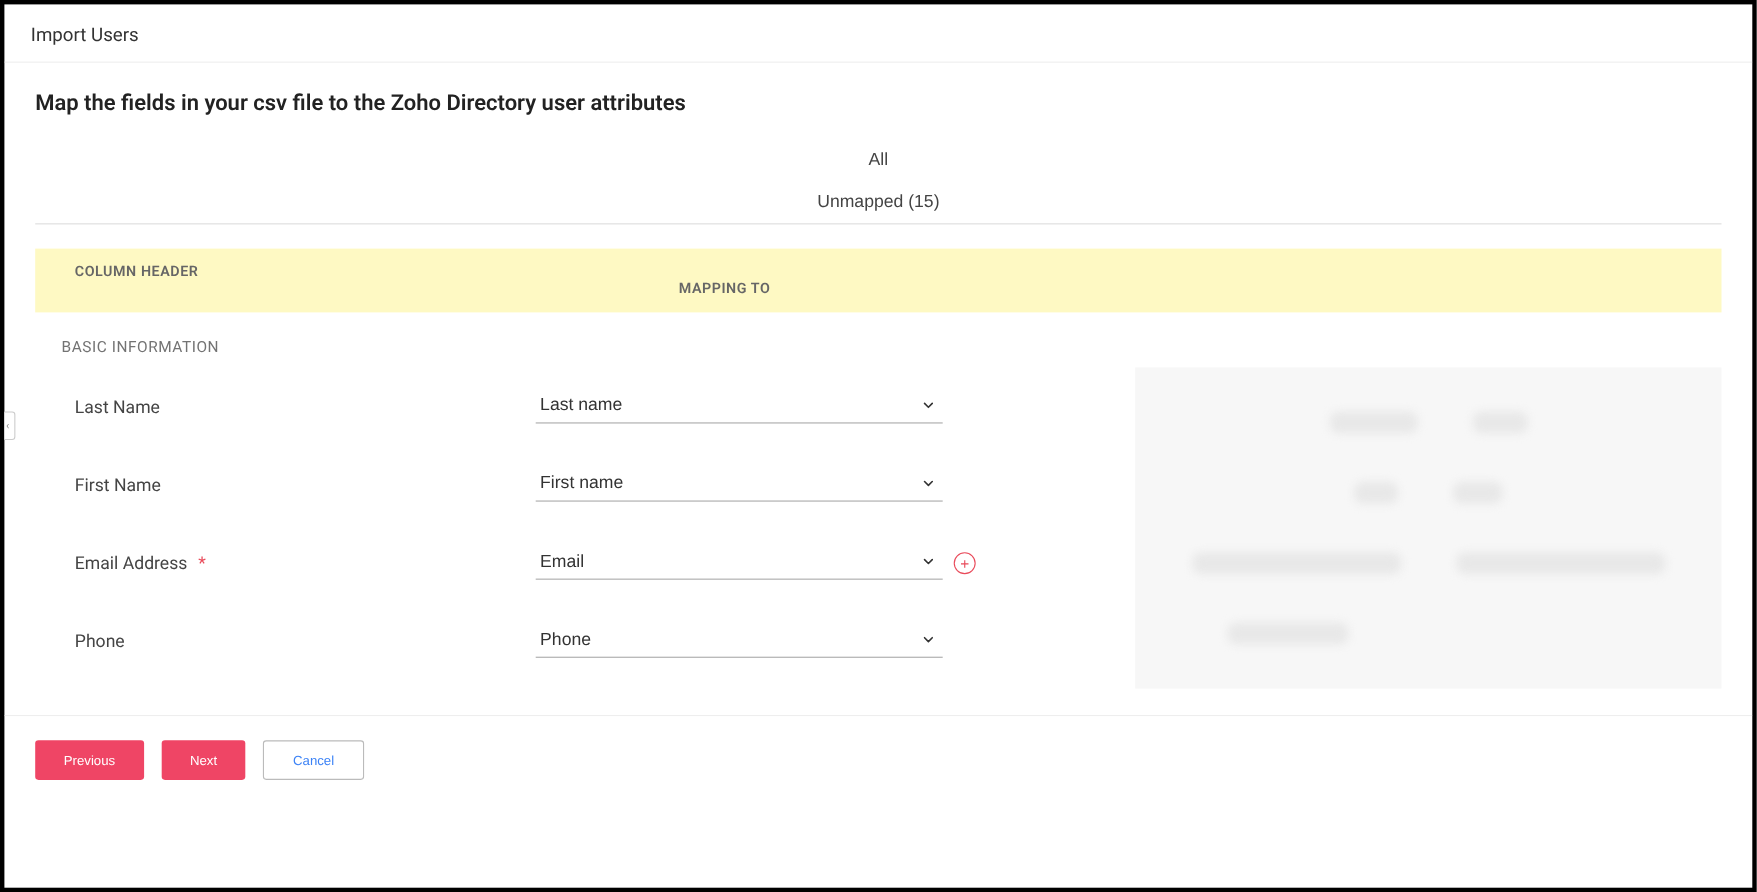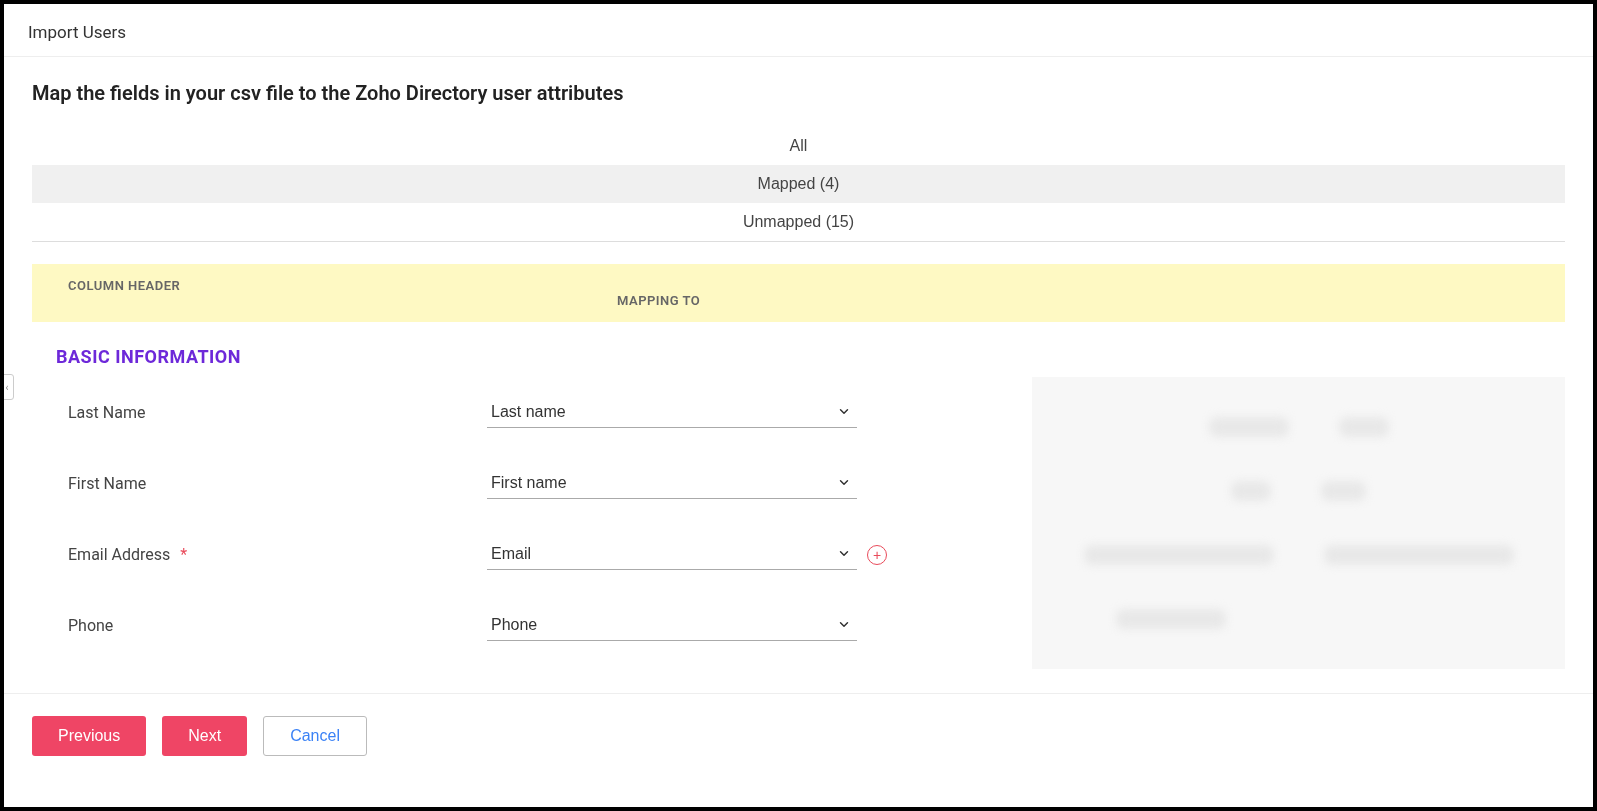--- a/index.html
+++ b/index.html
@@ -195,7 +195,6 @@
 
   <div class="tabs">
     <button class="tab">All</button>
-    <button class="tab active">Mapped (4)</button>
     <button class="tab">Unmapped (15)</button>
   </div>
 

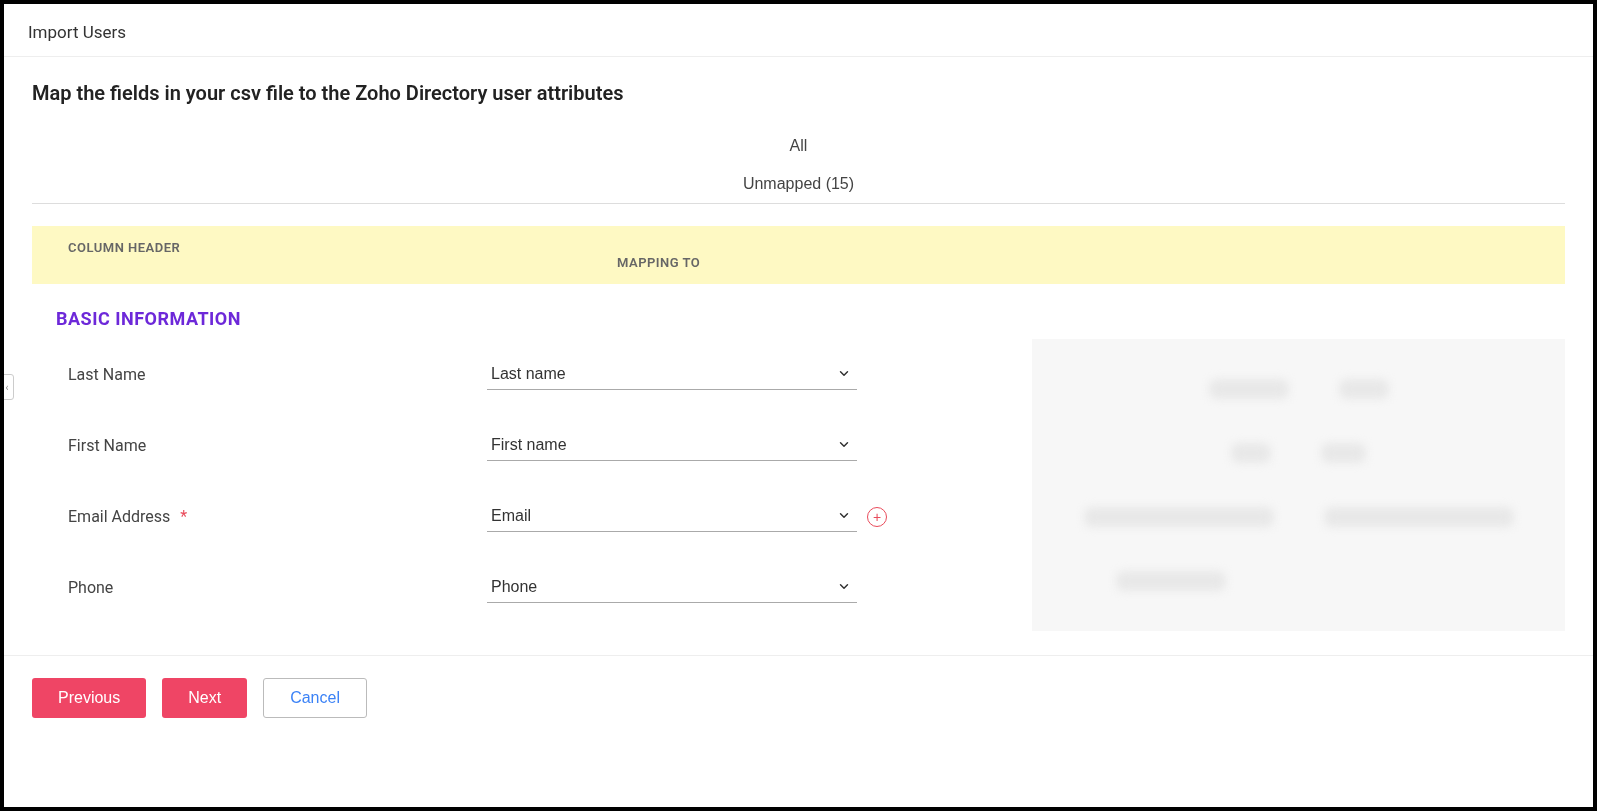--- a/index.html
+++ b/index.html
@@ -57,9 +57,9 @@
     .col2 { width: 545px; text-align: left; padding-left: 130px; margin-top: 15px; }
     .col3 { flex: 1; text-align: center; }
     .section-title {
-      color: #6d28d9;
-      font-size: 18px;
-      font-weight: 700;
+      color: #737373;
+      font-size: 14px;
+      font-weight: 400;
       letter-spacing: 0.5px;
       padding: 24px 0 10px 24px;
     }

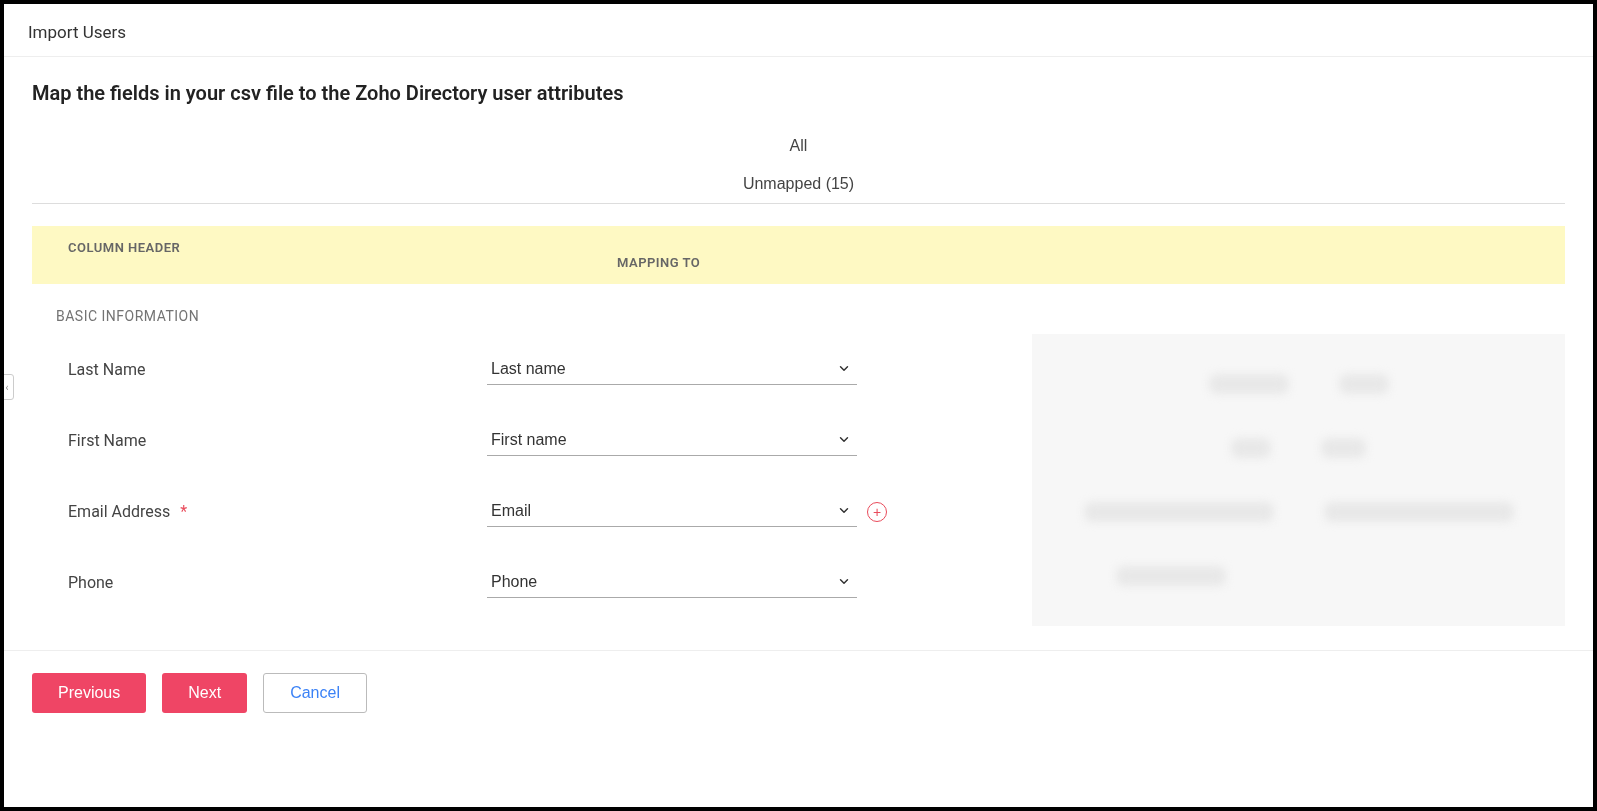--- a/index.html
+++ b/index.html
@@ -148,7 +148,7 @@
     }
     .btn {
       padding: 10px 26px;
-      font-size: 16px;
+      font-size: 12px;
       border-radius: 3px;
       cursor: pointer;
       border: none;

